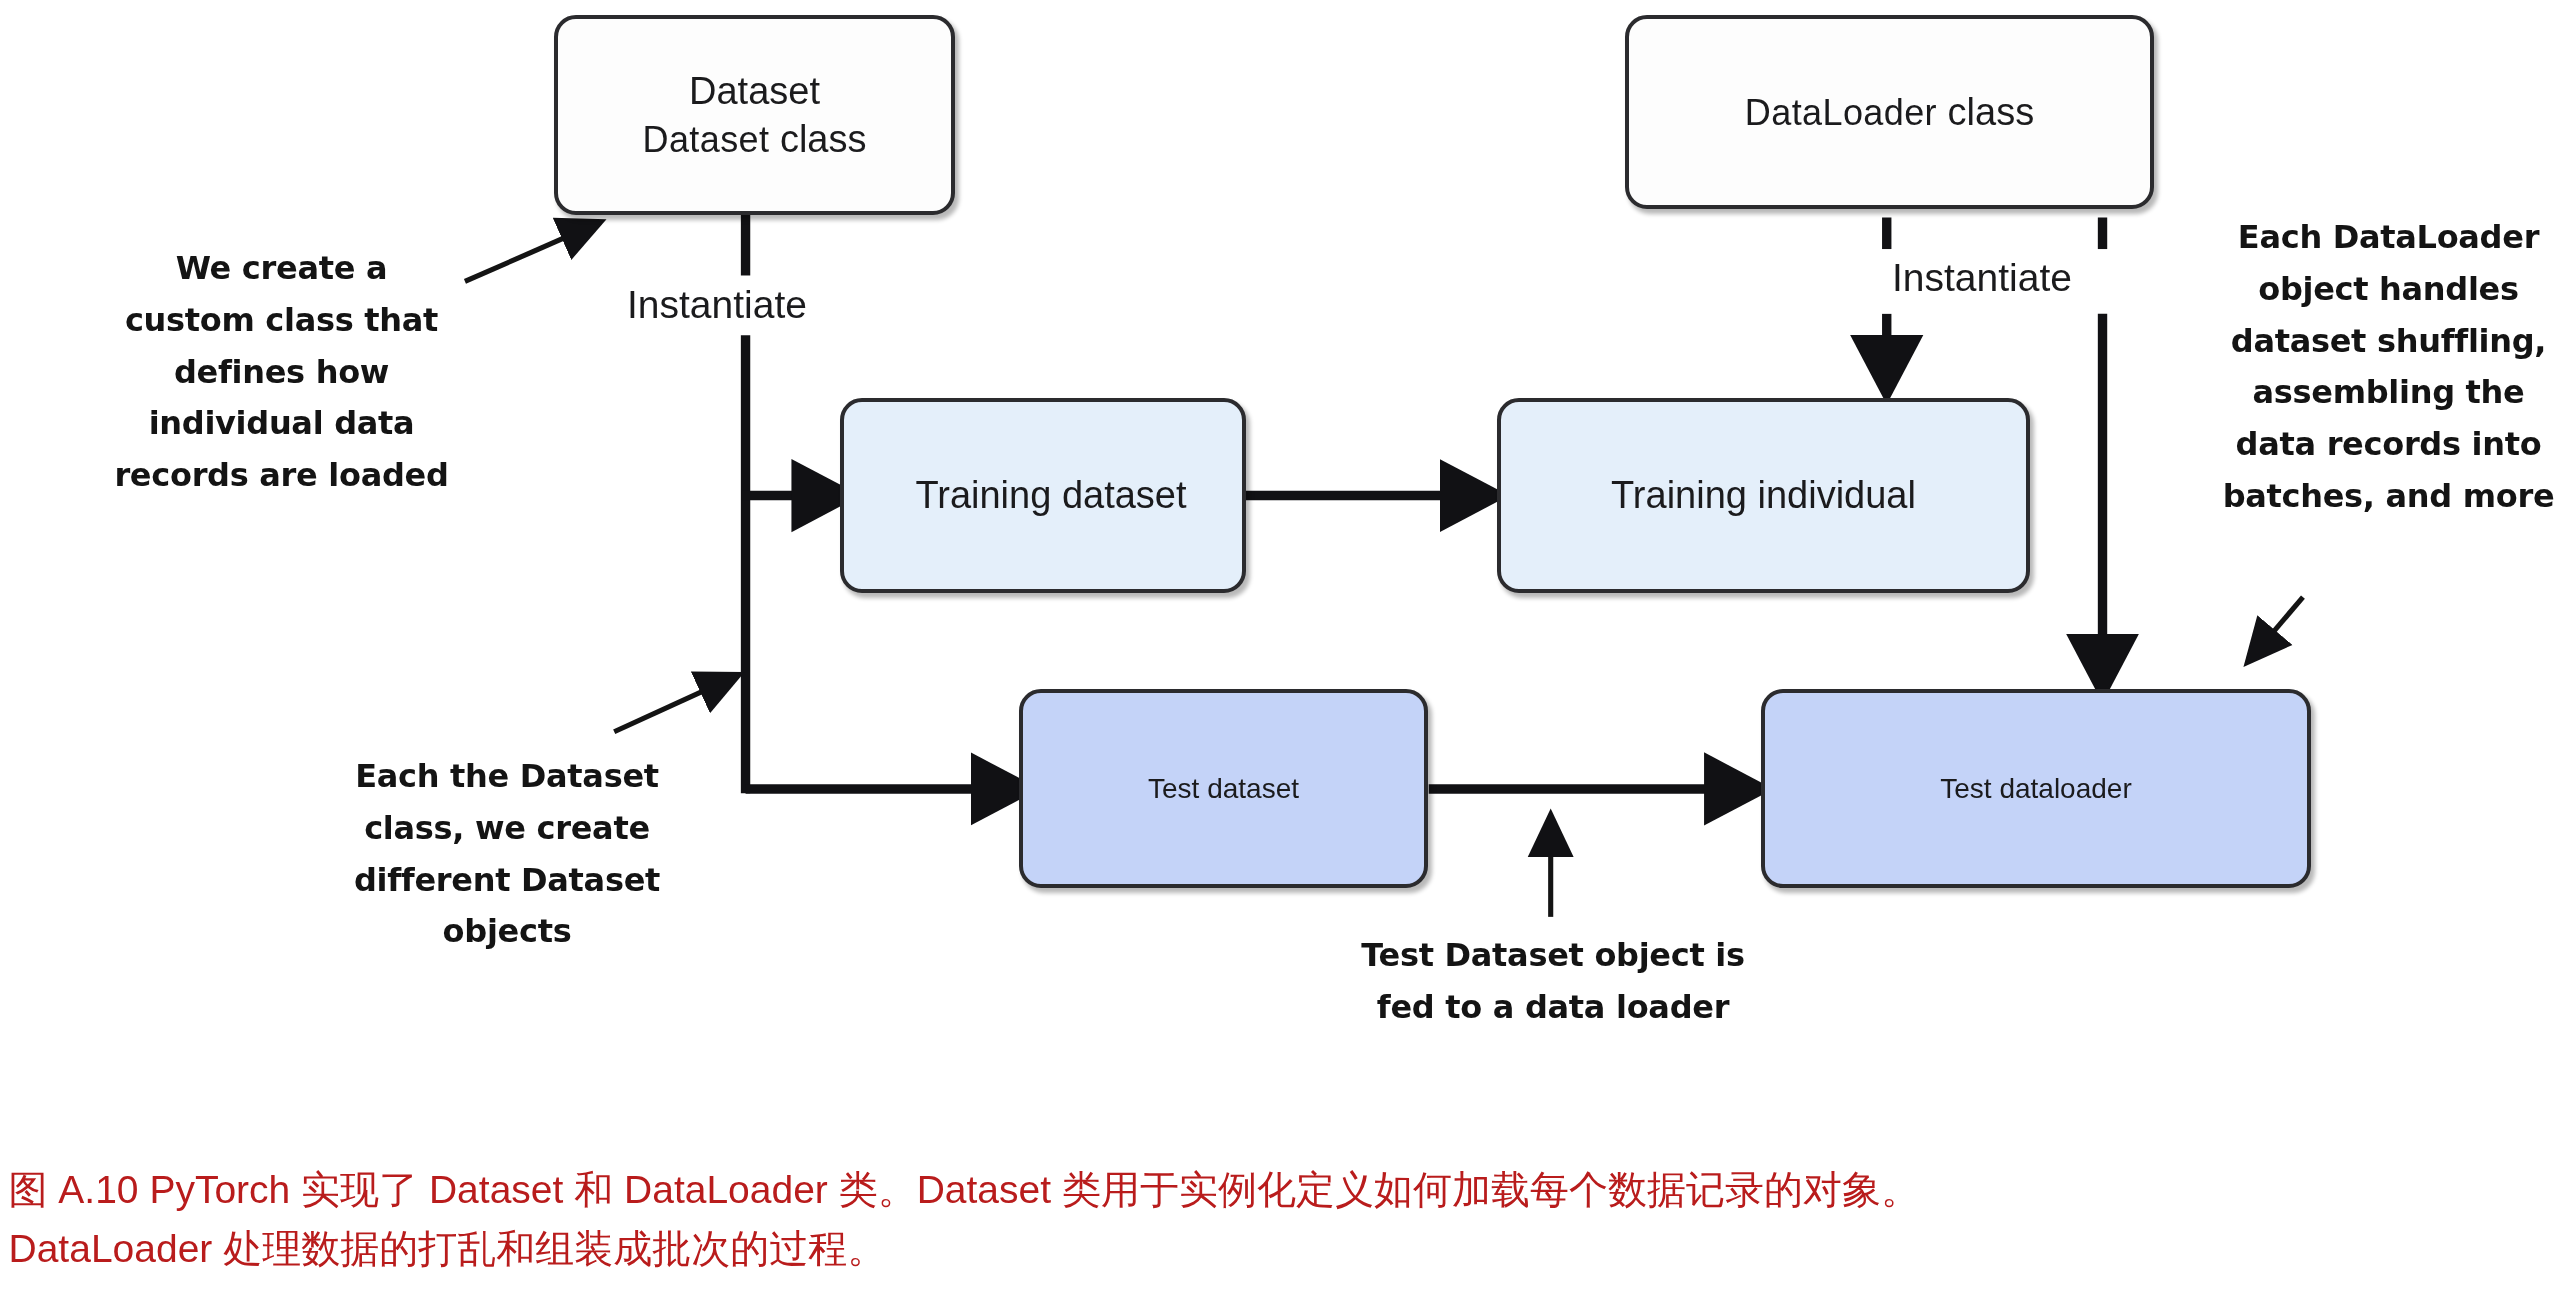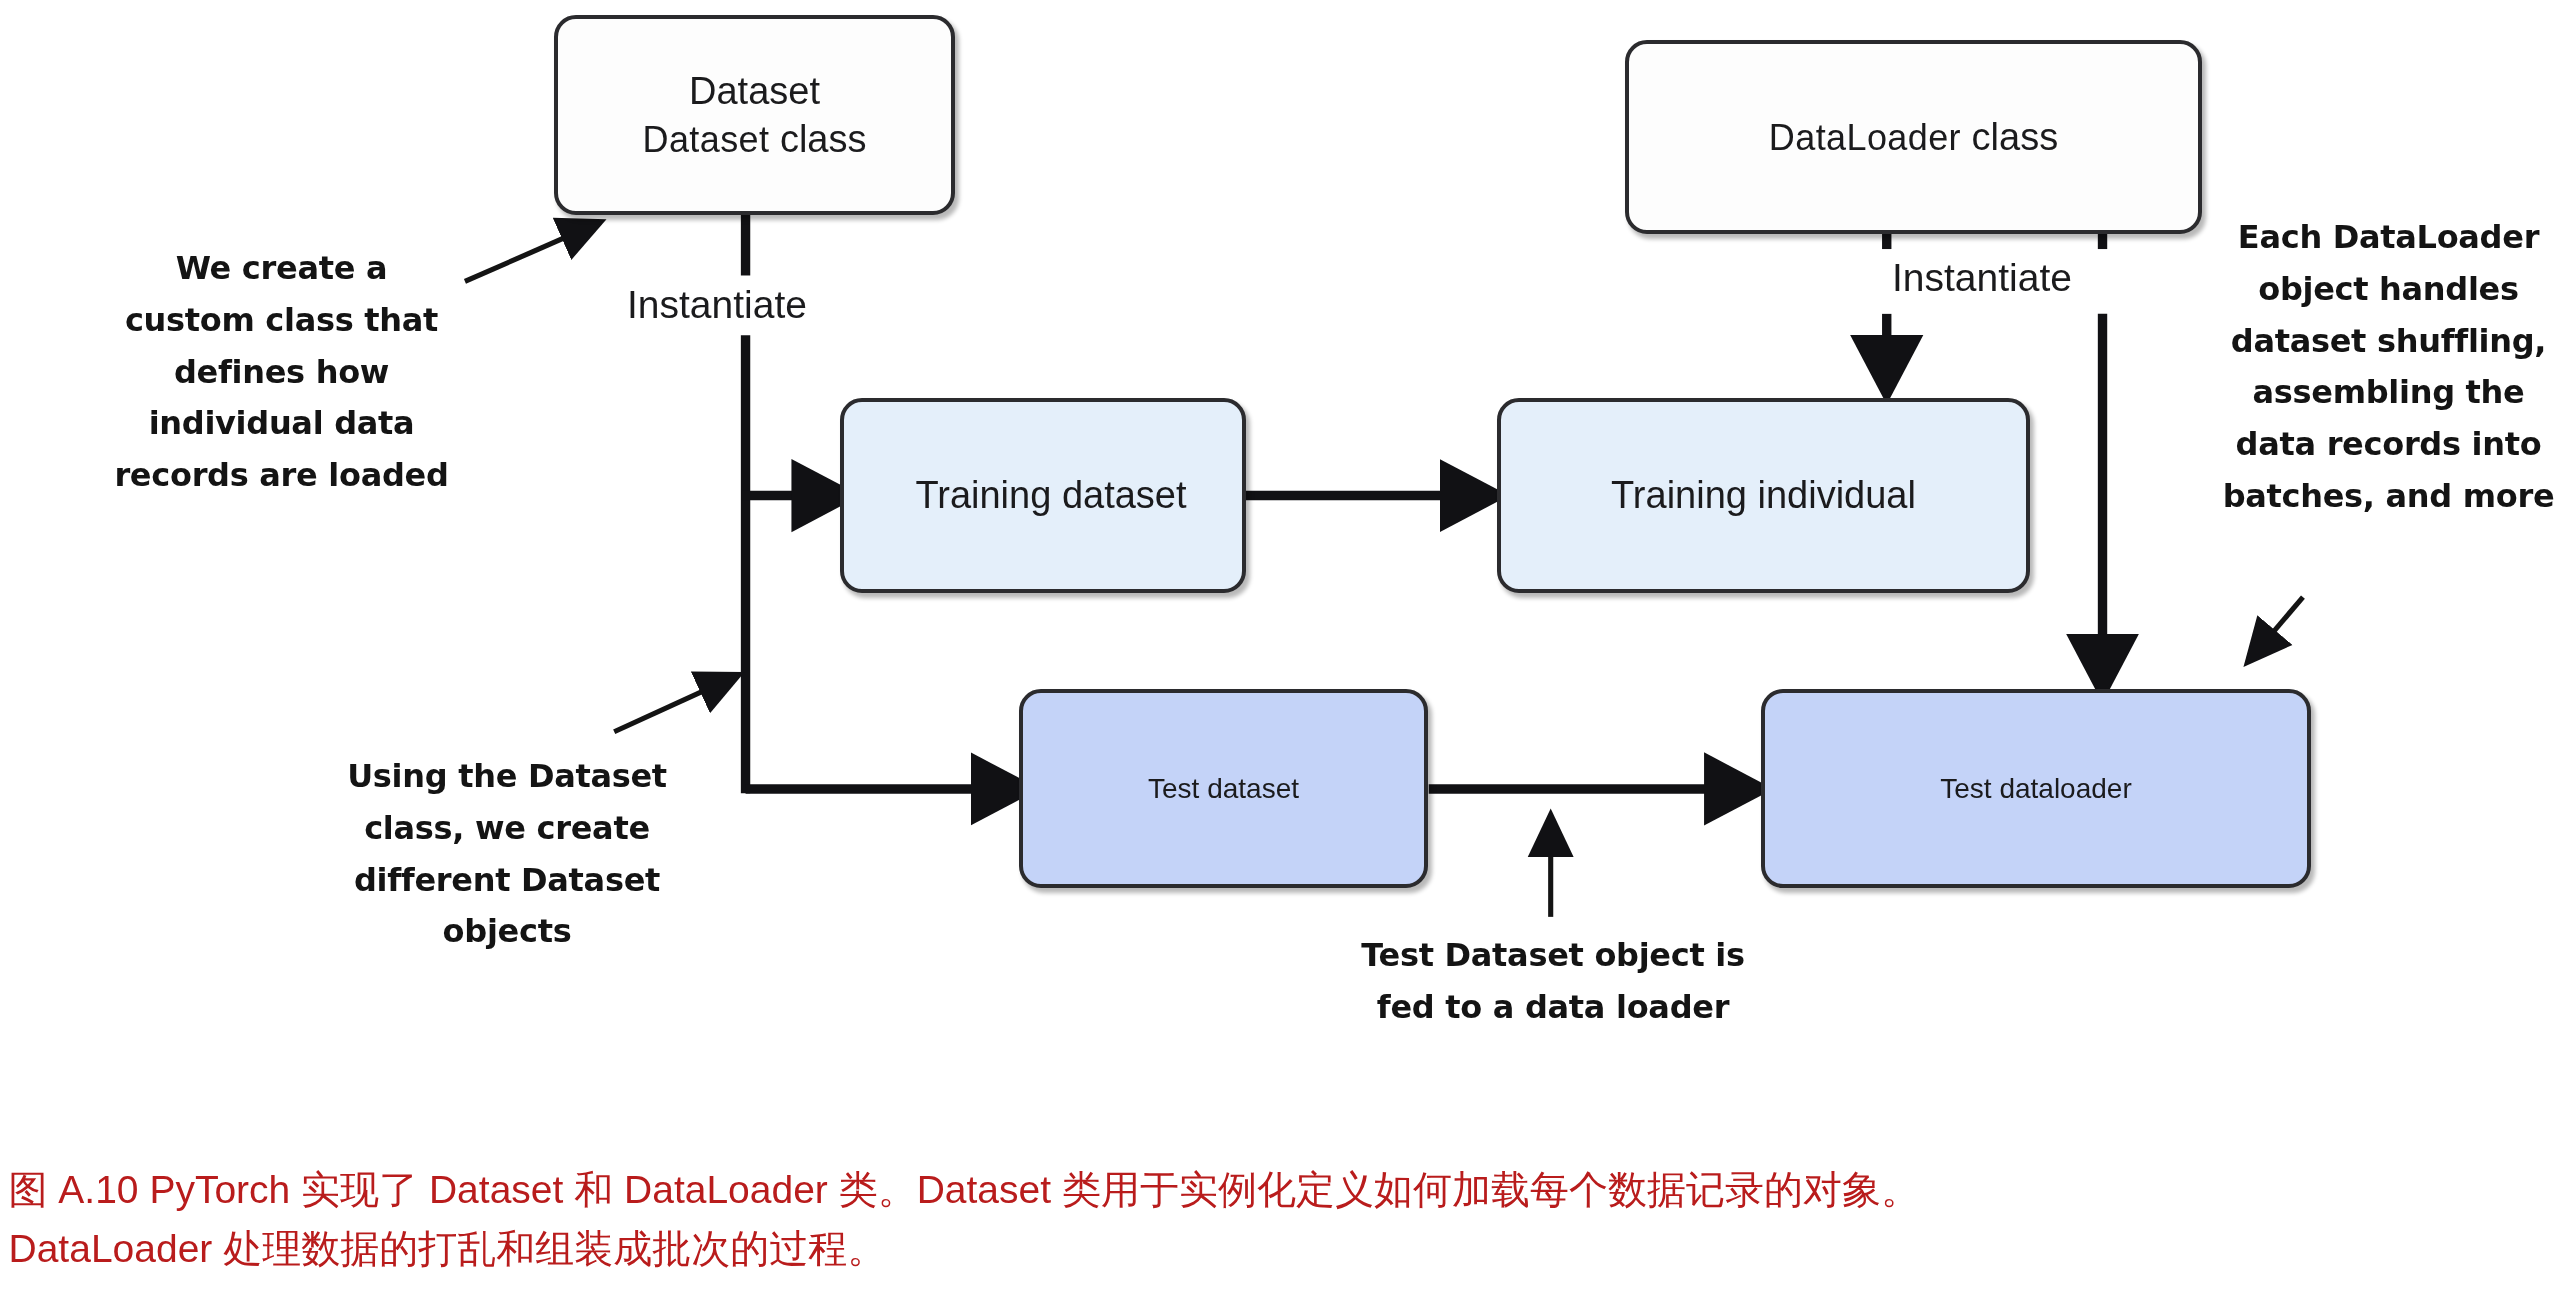--- a/index.html
+++ b/index.html
@@ -142,7 +142,7 @@
     </div>
   </div>
 
-  <div class="node node-class" style="left:1625px; top:40px; width:577px; height:194px;justify-content:center;">
+  <div class="node node-class" style="left:1625px; top:15px; width:529px; height:194px;justify-content:center;">
     <div>
       <span class="mono">DataLoader</span><span class="sans">&nbsp;</span><span class="sans">class</span>
     </div>

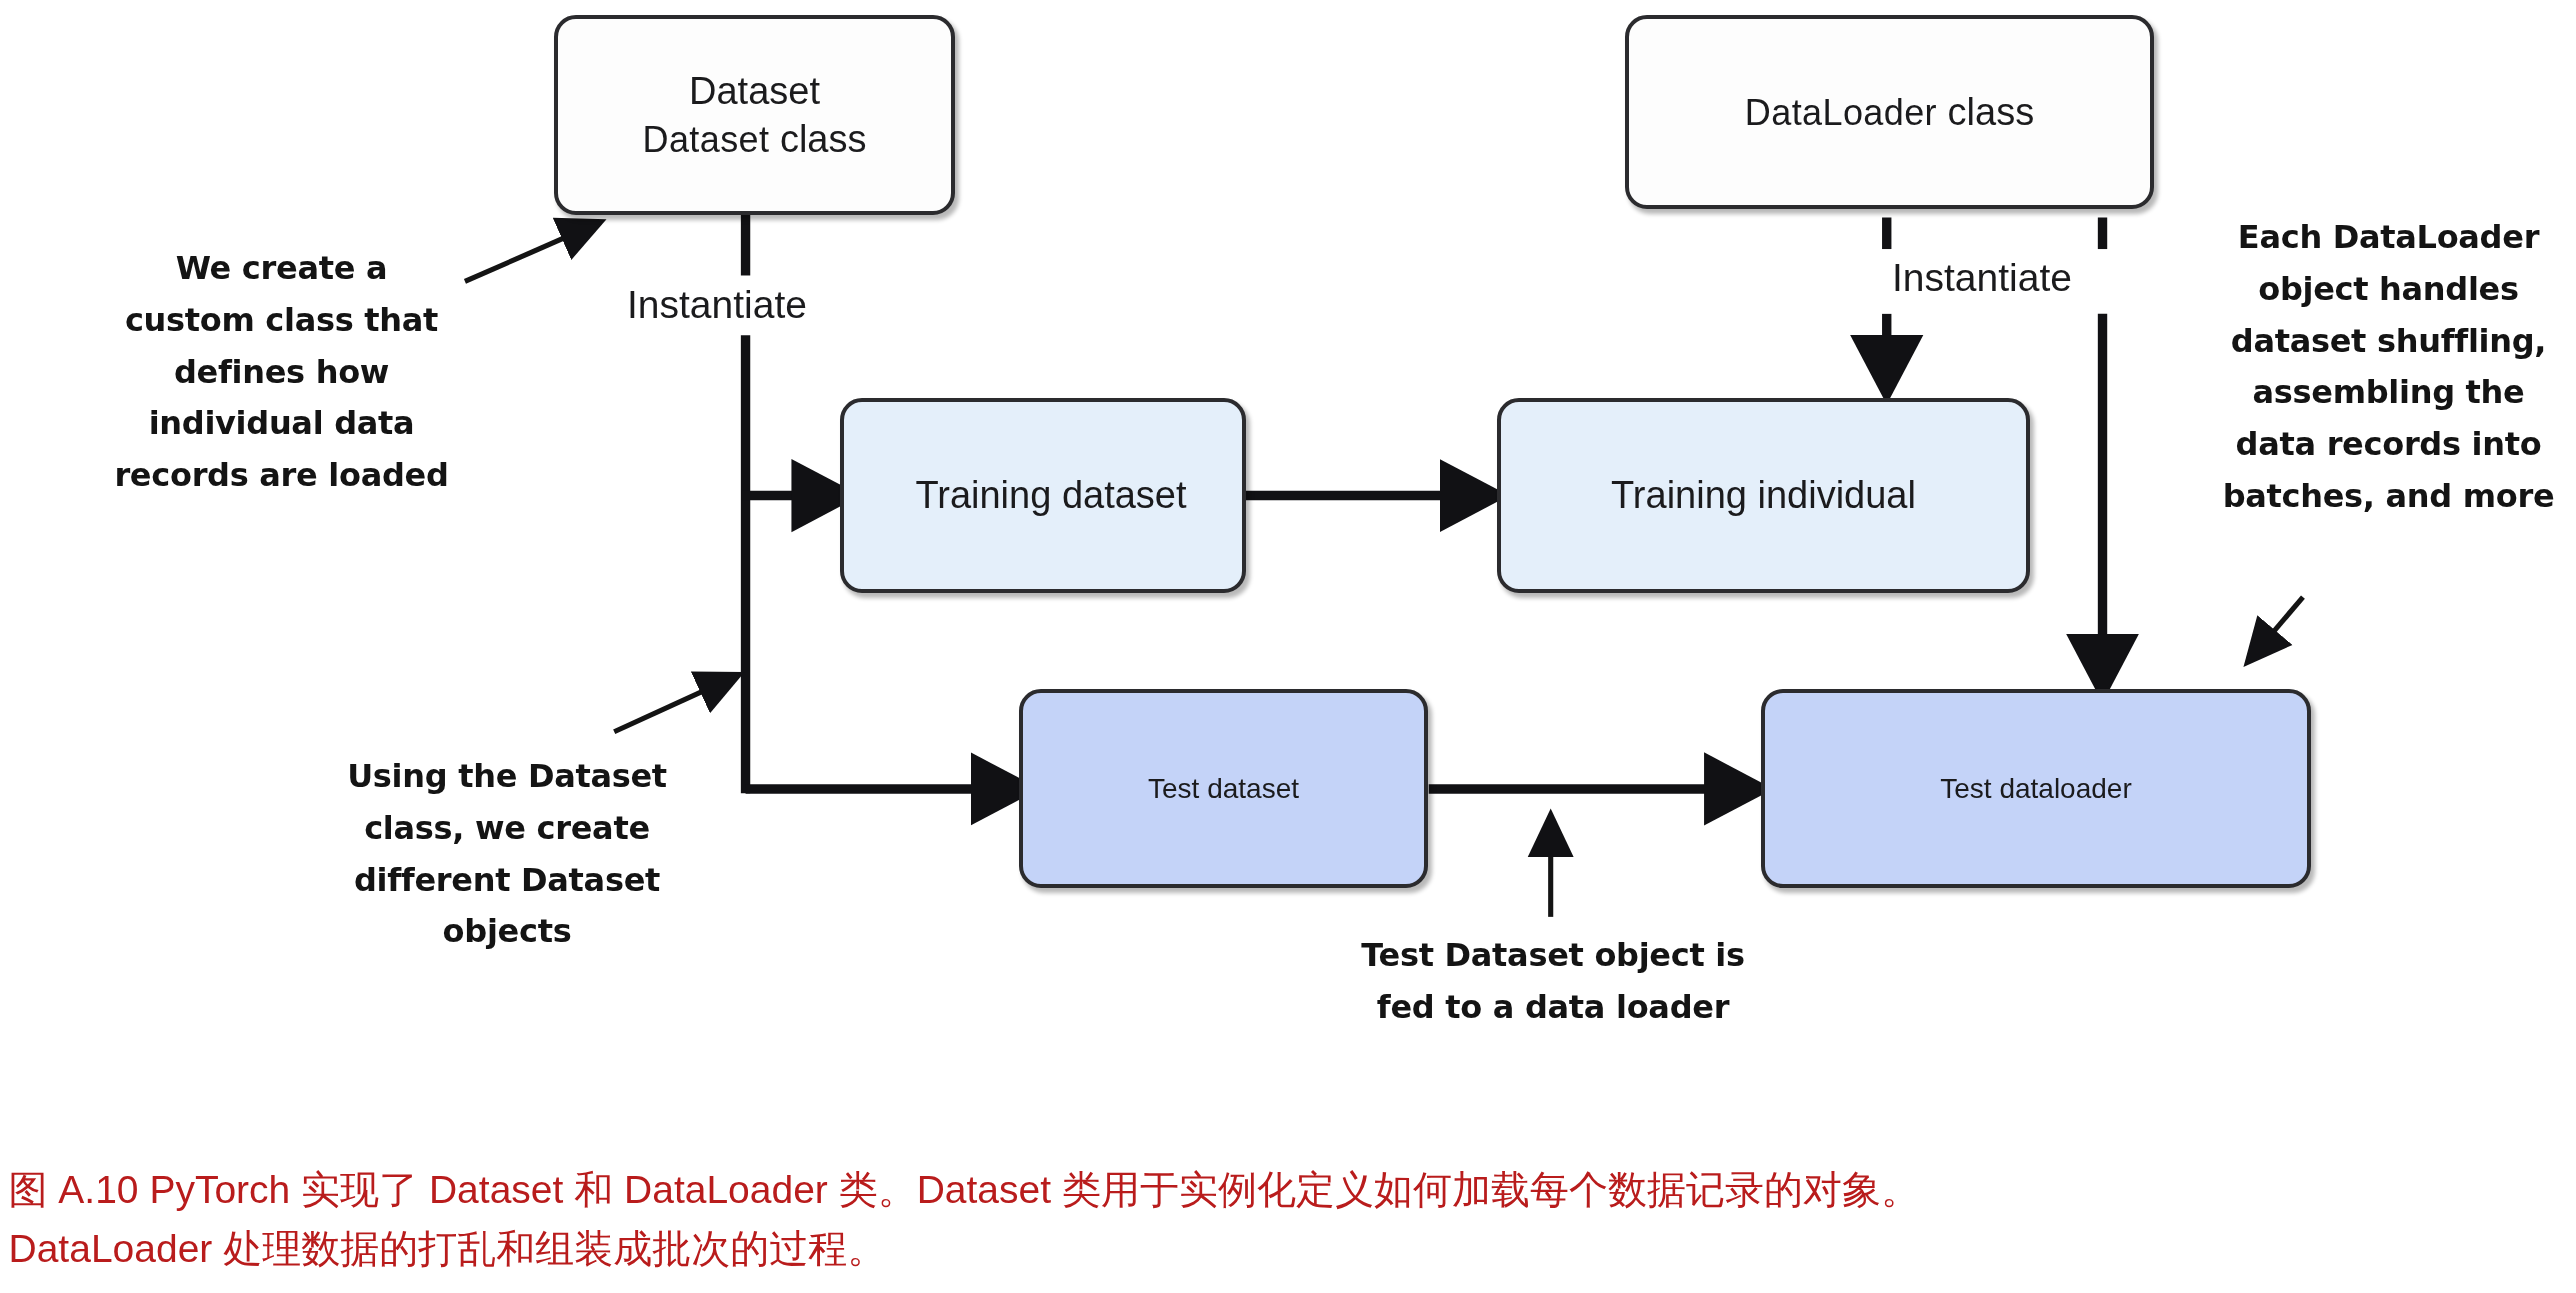--- a/index.html
+++ b/index.html
@@ -174,7 +174,7 @@
 individual data
 records are loaded</div>
 
-  <div class="annotation" style="left:328px; top:751px; width:358px;">Using the Dataset
+  <div class="annotation" style="left:328px; top:751px; width:358px;">Each the Dataset
 class, we create
 different Dataset
 objects</div>

